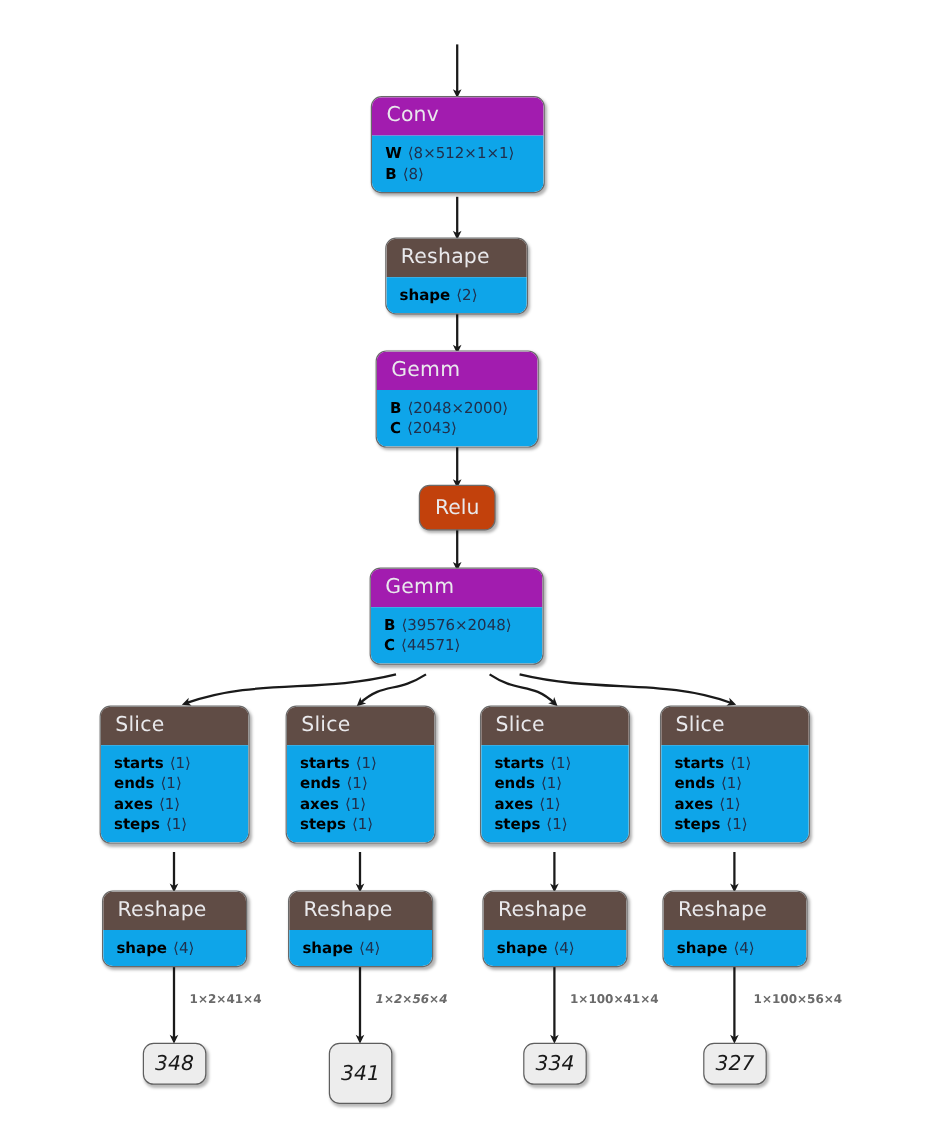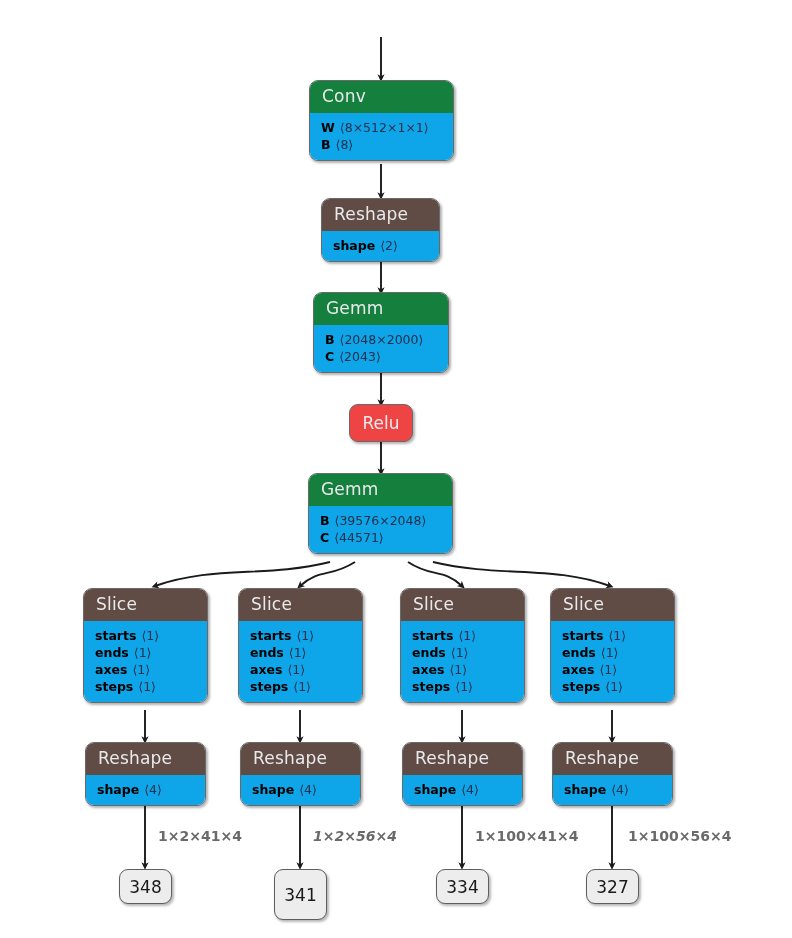--- a/index.html
+++ b/index.html
@@ -44,7 +44,7 @@
     letter-spacing: 0.2px;
     white-space: nowrap;
   }
-  .node-header.blue  { background: #15803d; }
+  .node-header.blue  { background: #a21caf; }
   .node-header.brown { background: #604c45; }
   .node-body {
     background: #0ea5e9;

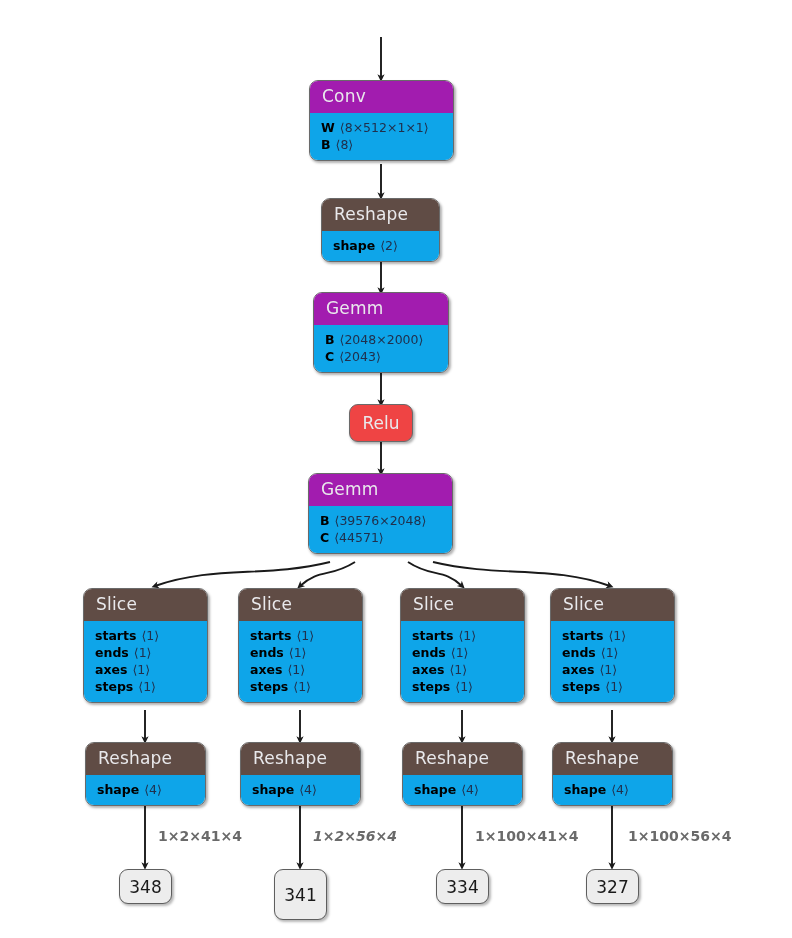--- a/index.html
+++ b/index.html
@@ -78,7 +78,7 @@
     justify-content: center;
     box-sizing: border-box;
   }
-  .pill.maroon { background: #ef4444; }
+  .pill.maroon { background: #c2410c; }
 
   
   .outnode {

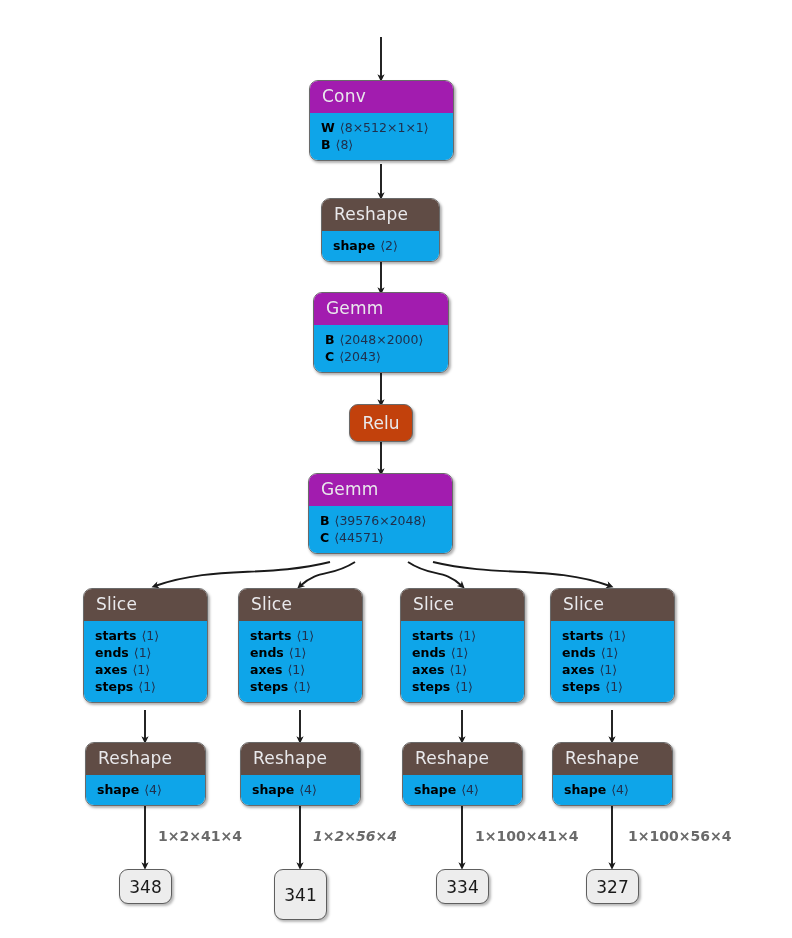--- a/index.html
+++ b/index.html
@@ -98,7 +98,7 @@
   
   .edge-label {
     position: absolute;
-    font-size: 14px;
+    font-size: 10px;
     font-weight: bold;
     color: #6a6a6a;
     white-space: nowrap;

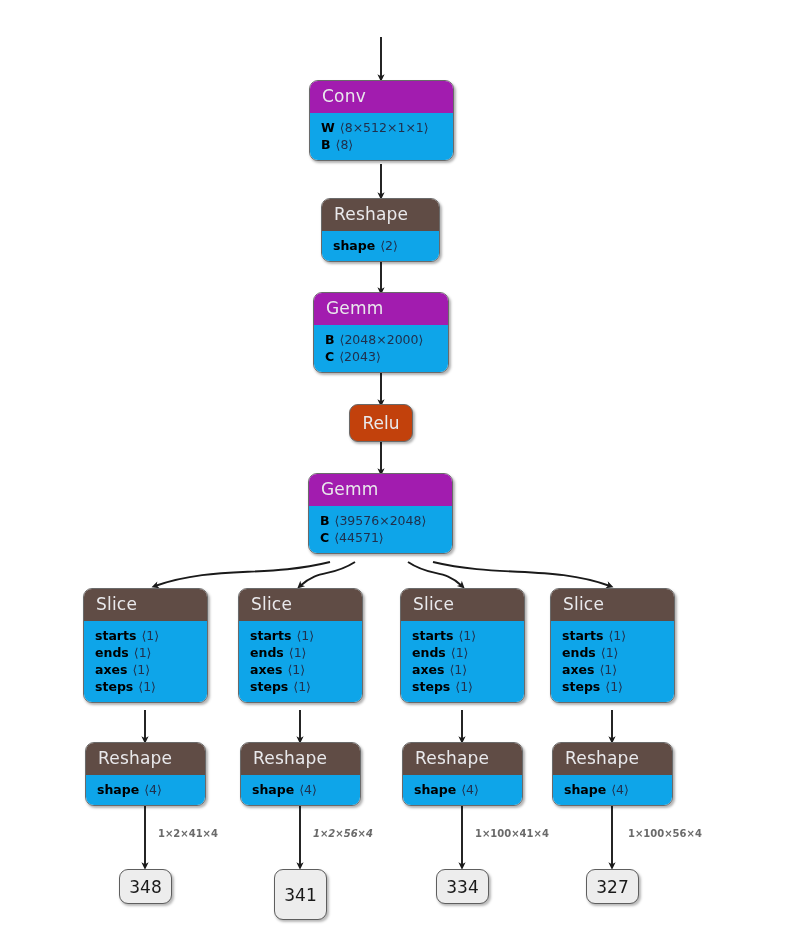--- a/index.html
+++ b/index.html
@@ -93,6 +93,7 @@
     align-items: center;
     justify-content: center;
     box-sizing: border-box;
+    font-style: italic;
   }
 
   

